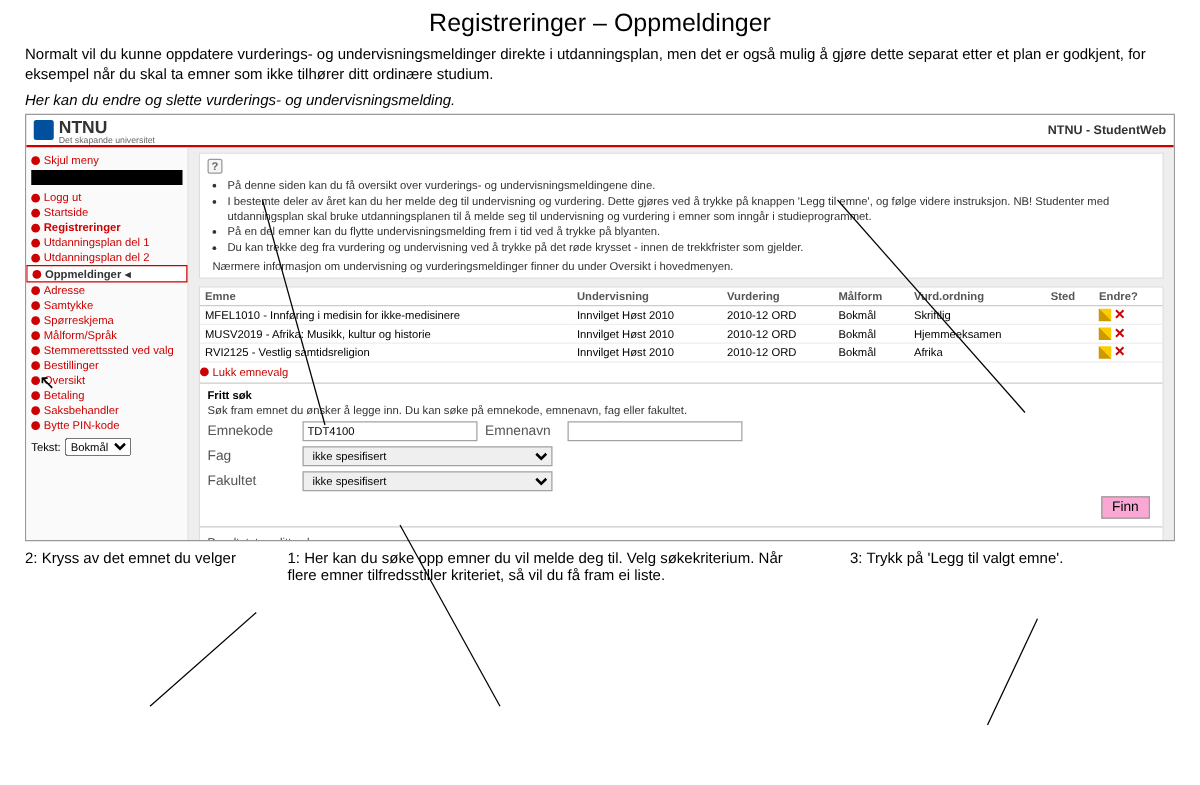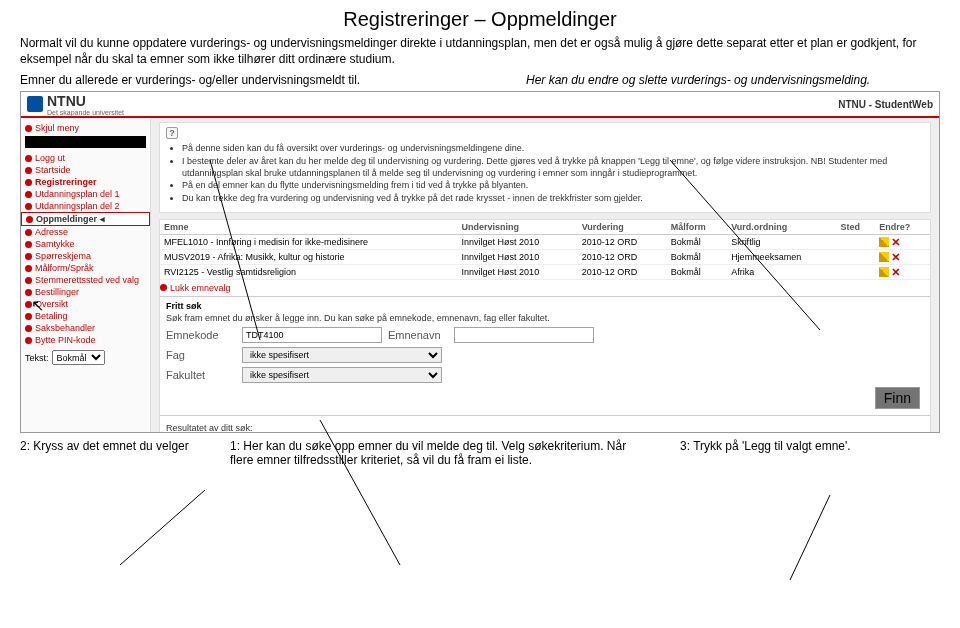--- a/index.html
+++ b/index.html
@@ -148,7 +148,6 @@
 <div class="doc-intro">Normalt vil du kunne oppdatere vurderings- og undervisningsmeldinger direkte i utdanningsplan, men det er også mulig å gjøre dette separat etter et plan er godkjent, for eksempel når du skal ta emner som ikke tilhører ditt ordinære studium.</div>
 
 <div class="callout-row">
-  <div class="callout-left">Emner du allerede er vurderings- og/eller undervisningsmeldt til.</div>
   <div class="callout-right">Her kan du endre og slette vurderings- og undervisningsmelding.</div>
 </div>
 

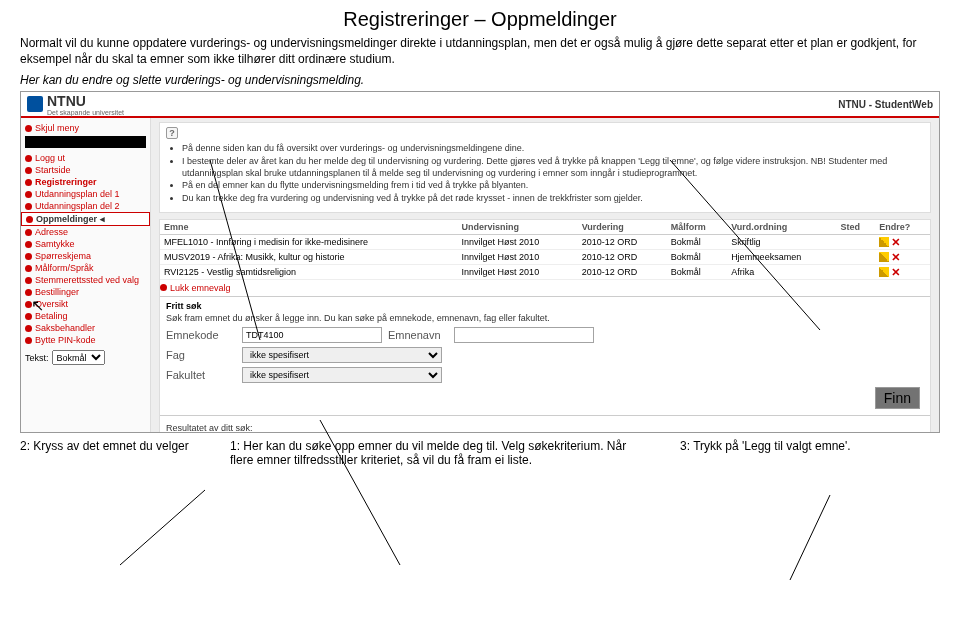--- a/index.html
+++ b/index.html
@@ -258,6 +258,7 @@
             <li>På en del emner kan du flytte undervisningsmelding frem i tid ved å trykke på blyanten.</li>
             <li>Du kan trekke deg fra vurdering og undervisning ved å trykke på det røde krysset - innen de trekkfrister som gjelder.</li>
           </ul>
+        <div class="link-line">Nærmere informasjon om undervisning og vurderingsmeldinger finner du under Oversikt i hovedmenyen.</div>
       </div>
 
       <div class="panel" style="padding:0;">

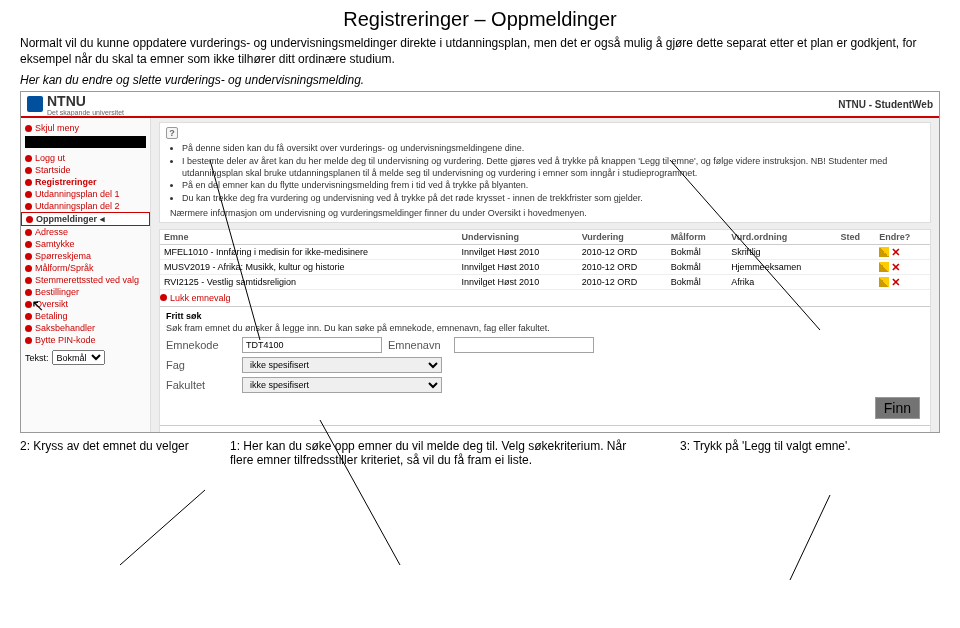--- a/index.html
+++ b/index.html
@@ -126,7 +126,7 @@
   .sok-row .wide { width:200px;}
   .finn-row { text-align:right; padding:2px 4px;}
   .btn {
-    font-size:14px; padding:2px 8px; border:1px solid #999; background:#737373; cursor:pointer;
+    font-size:11px; padding:2px 8px; border:1px solid #999; background:#f9a8d4; cursor:pointer;
   }
   .result-head { font-size:9px; padding:3px 0; color:#333;}
   .cursor-img {

